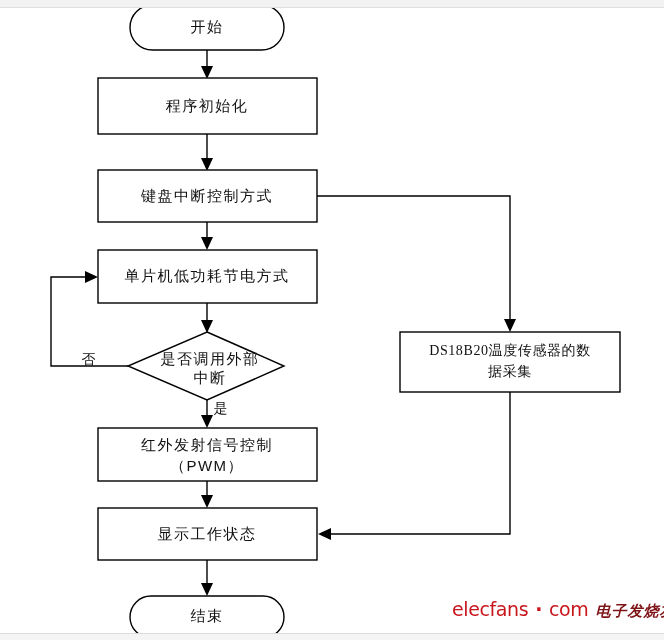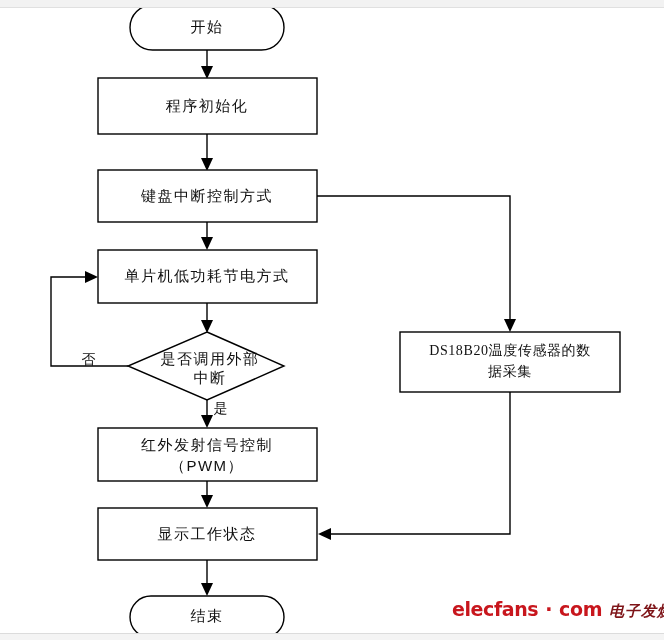--- a/index.html
+++ b/index.html
@@ -87,7 +87,7 @@
   .wm-brand {
     font-family: "DejaVu Sans", sans-serif;
     font-size: 19px;
-    font-weight: 700;
+    font-weight: 400;
     color: #c8161d;
     letter-spacing: -0.4px;
   }

